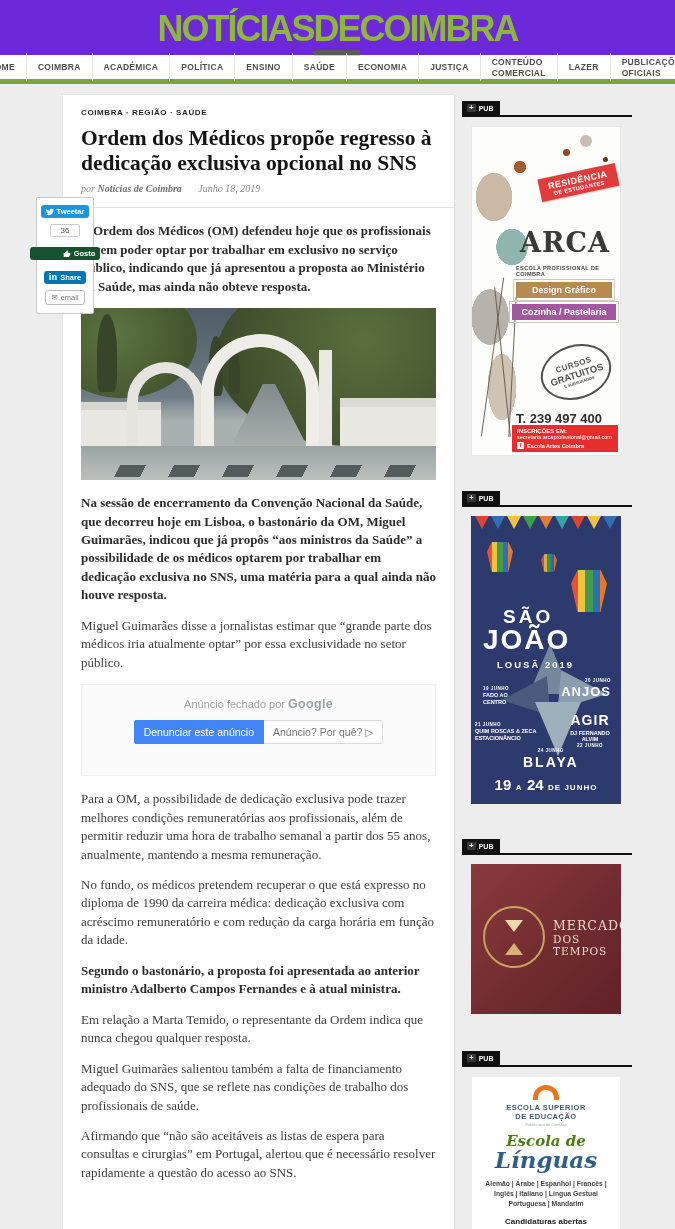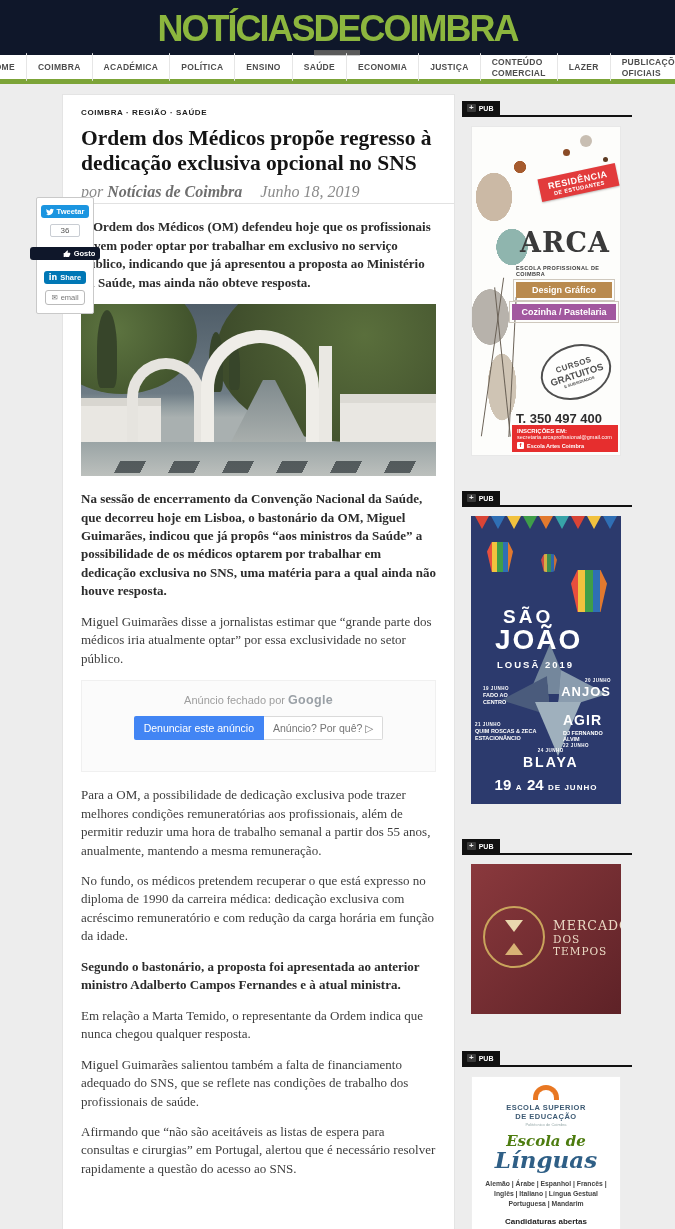--- a/index.html
+++ b/index.html
@@ -7,7 +7,7 @@
   .page { position:relative; width:675px; height:1229px; overflow:hidden; background:#fff; }
 
   
-  .site-header { height:55px; display:flex; align-items:center; justify-content:center; background:#0f172a; }
+  .site-header { height:55px; display:flex; align-items:center; justify-content:center; background:#6d28d9; }
   .logo { font-weight:bold; font-size:36px; letter-spacing:-2px; color:#8cb63e; transform:scaleY(1.05); white-space:nowrap; }
   .logo .lg-de { border-bottom:5px solid #5a5a5a; padding-bottom:1px; }
 

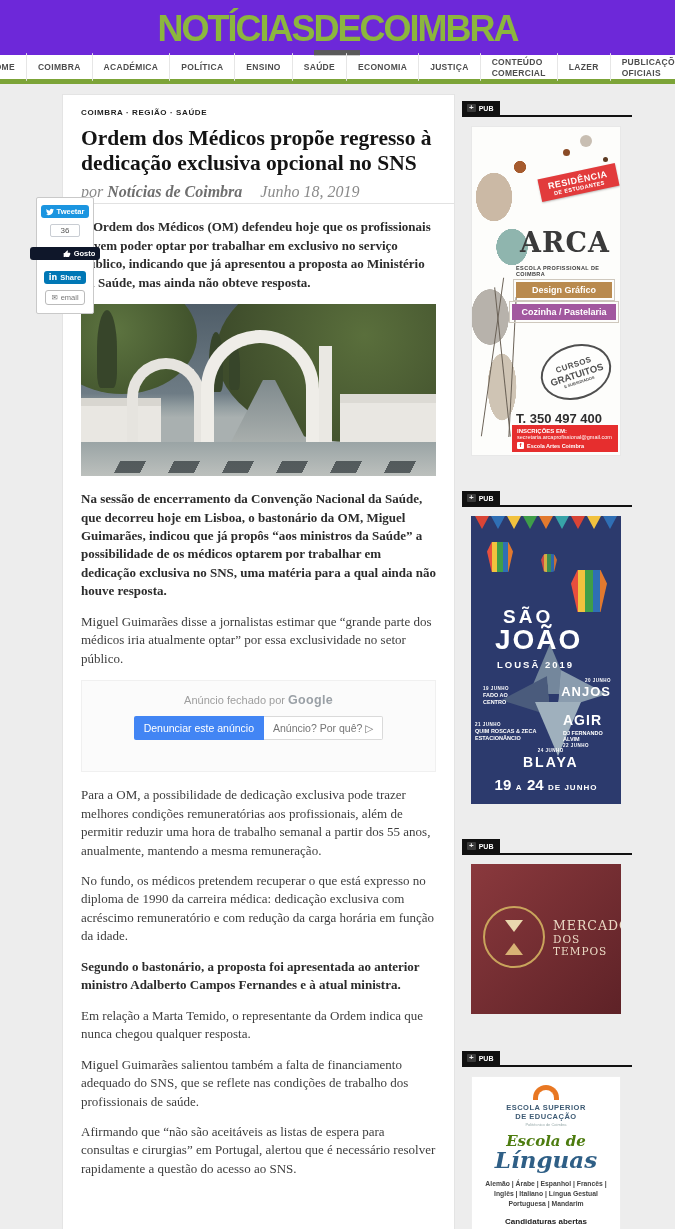--- a/index.html
+++ b/index.html
@@ -24,7 +24,7 @@
 
   .breadcrumb { font-size:8px; font-weight:bold; letter-spacing:.6px; color:#1d1d1d; margin-bottom:9px; cursor:pointer; }
   .title { font-family:"Liberation Serif", serif; font-size:21.5px; line-height:1.17; color:#141414; font-weight:bold; margin-bottom:7px; }
-  .byline { font-family:"Liberation Serif", serif; font-style:italic; font-size:16px; color:#8a8a8a; margin-bottom:2px; }
+  .byline { font-family:"Liberation Serif", serif; font-style:italic; font-size:10px; color:#8a8a8a; margin-bottom:13px; }
   .byline .auth { color:#6f6f6f; font-weight:bold; margin-right:14px; }
   .divider { border-top:1px solid #e2e2e2; margin:0 -18px 14px; }
 

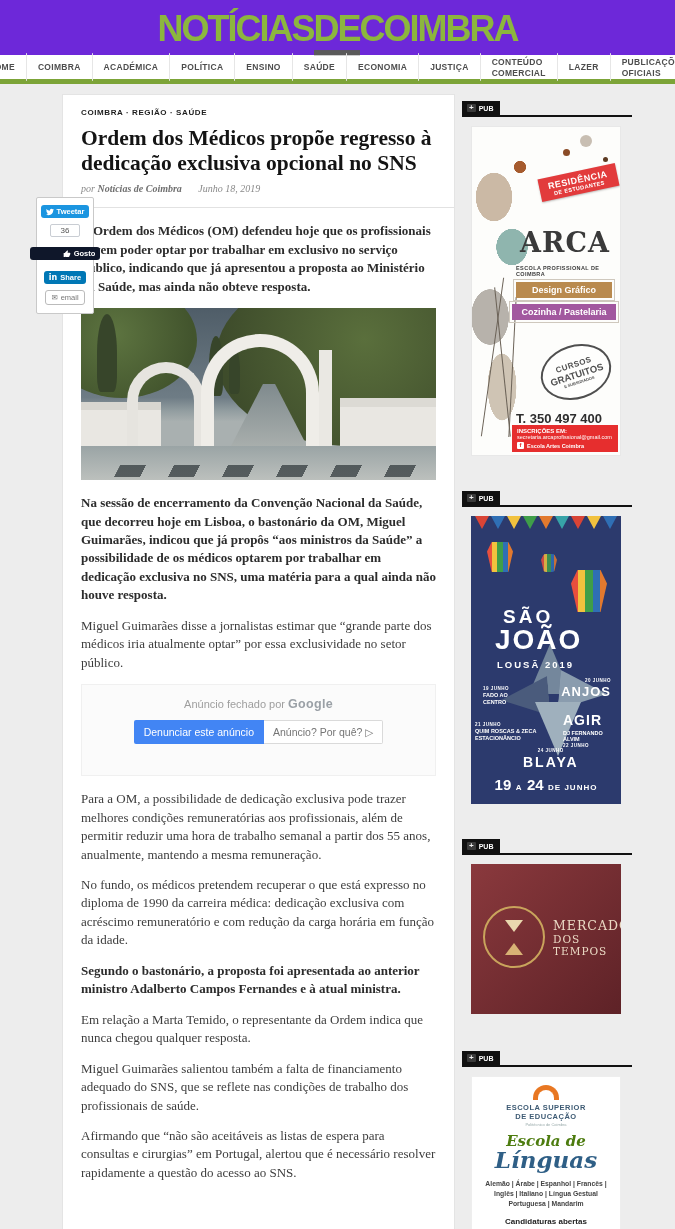--- a/index.html
+++ b/index.html
@@ -65,7 +65,7 @@
   .sb-tweet { background:#1b95e0; color:#fff; }
   .like-wrap { display:flex; flex-direction:column; align-items:center; gap:10px; }
   .sb-count { width:30px; text-align:center; font-size:8px; color:#555; border:1px solid #c9cdd3; border-radius:2px; background:#fff; padding:1px 0; }
-  .sb-gosto { background:#0f172a; color:#fff;padding-left:33px; }
+  .sb-gosto { background:#14532d; color:#fff;padding-left:33px; }
   .sb-li { background:#0077b5; color:#fff; margin-top:5px; }
   .sb-li .in { font-weight:bold; font-size:8px; font-family:"DejaVu Sans", sans-serif; }
   .sb-email { background:#fff; border:1px solid #bbb; color:#777; font-weight:normal; }

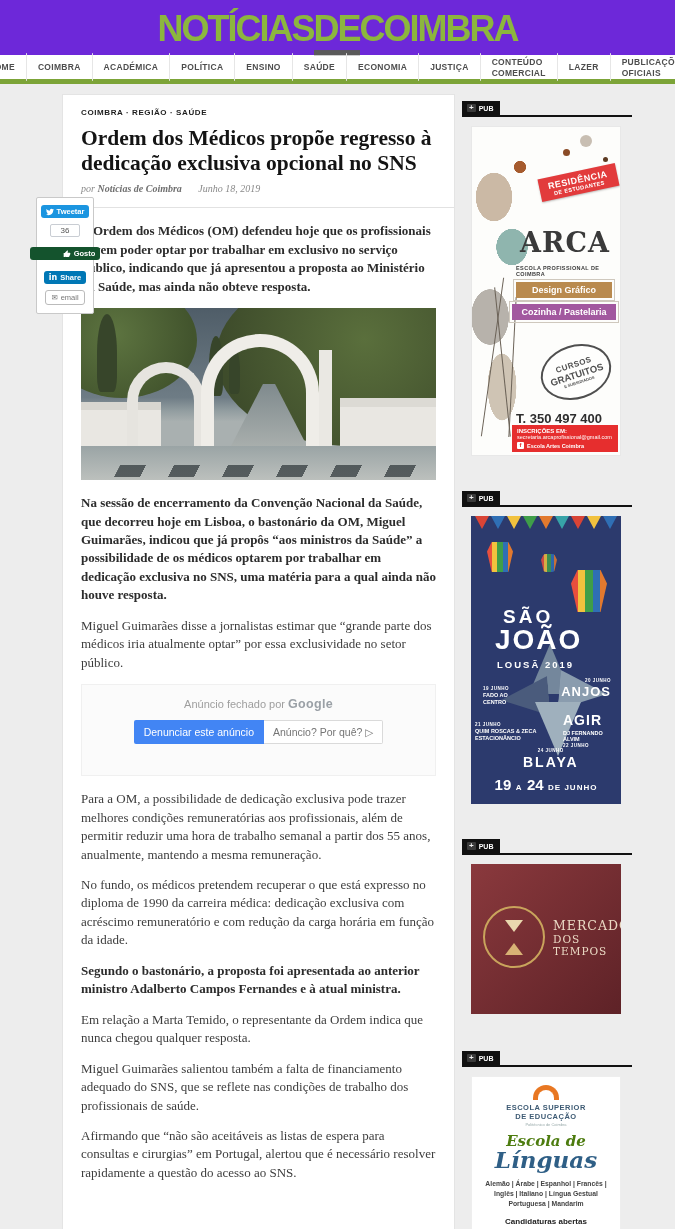--- a/index.html
+++ b/index.html
@@ -304,7 +304,7 @@
           <span class="s2">GRATUITOS</span>
           <span class="s3">E SUBSIDIADOS</span>
         </div>
-        <div class="arca-phone">T. 350 497 400</div>
+        <div class="arca-phone">T. 239 497 400</div>
         <div class="arca-foot">
           <div class="f1">INSCRIÇÕES EM:</div>
           <div class="f2">secretaria.arcaprofissional@gmail.com</div>

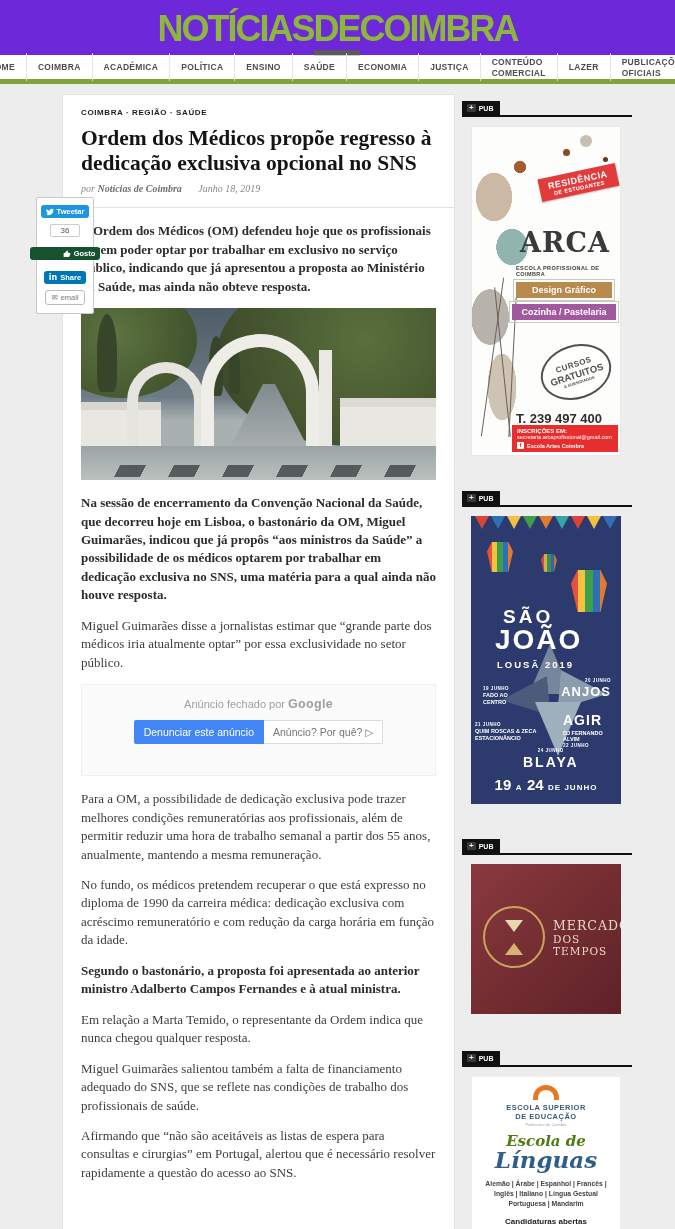--- a/index.html
+++ b/index.html
@@ -124,7 +124,7 @@
   .l2 { right:14px; top:54px; width:36px; height:42px; }
   .l3 { left:70px; top:38px; width:16px; height:18px; opacity:.85; }
   .sj-sao { position:absolute; left:32px; top:90px; font-size:19px; font-weight:bold; letter-spacing:3px; }
-  .sj-joao { position:absolute; left:24px; top:108px; font-size:28px; font-weight:bold; letter-spacing:2px; }
+  .sj-joao { position:absolute; left:12px; top:108px; font-size:28px; font-weight:bold; letter-spacing:2px; }
   .sj-lousa { position:absolute; left:26px; top:143px; font-size:9.5px; font-weight:bold; letter-spacing:2px; }
   .pt { position:absolute; clip-path:polygon(50% 0,100% 100%,0 100%); }
   .pt1 { left:58px; top:128px; width:42px; height:50px; background:#74879c; }

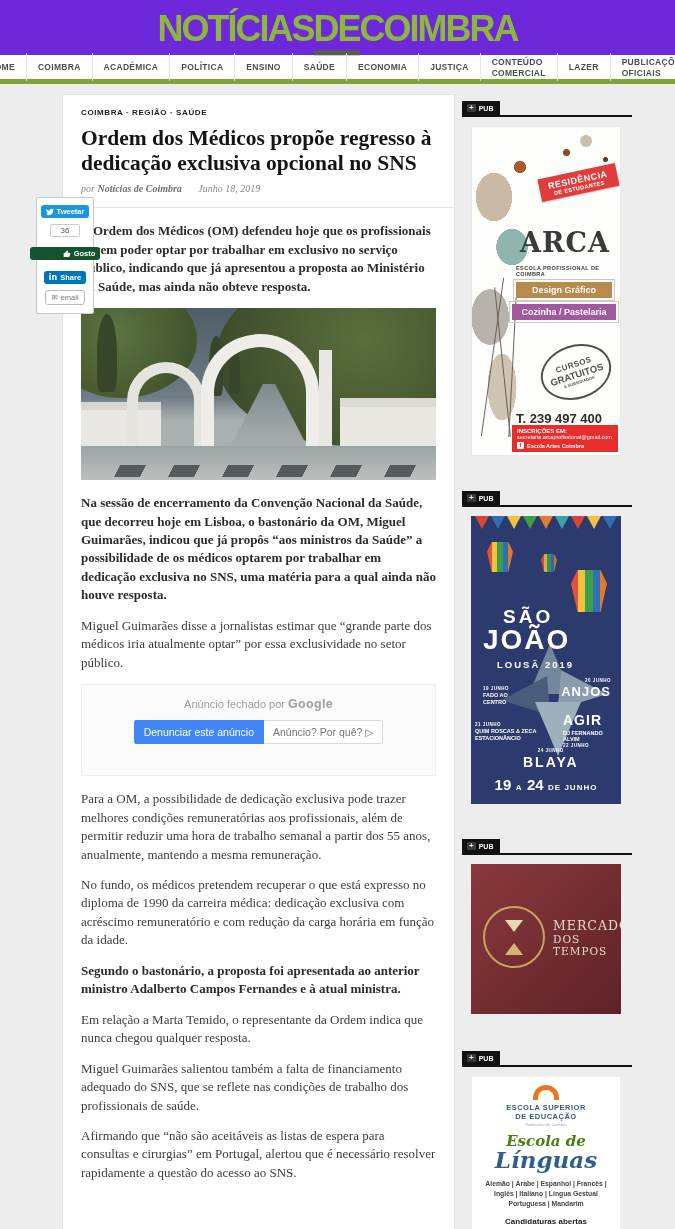--- a/index.html
+++ b/index.html
@@ -138,7 +138,7 @@
   .act-anjos .big { font-size:13px; font-weight:bold; letter-spacing:1px; }
   .act-fado { left:12px; top:170px; width:46px; }
   .act-quim { left:4px; top:206px; width:64px; }
-  .act-agir { right:4px; top:196px; width:54px; }
+  .act-agir { right:4px; top:196px; width:54px; text-align:center; }
   .act-agir .big { font-size:14px; font-weight:bold; letter-spacing:1px; }
   .act-blaya { left:52px; top:232px; text-align:center; }
   .act-blaya .big { font-size:14px; font-weight:bold; letter-spacing:2px; }

